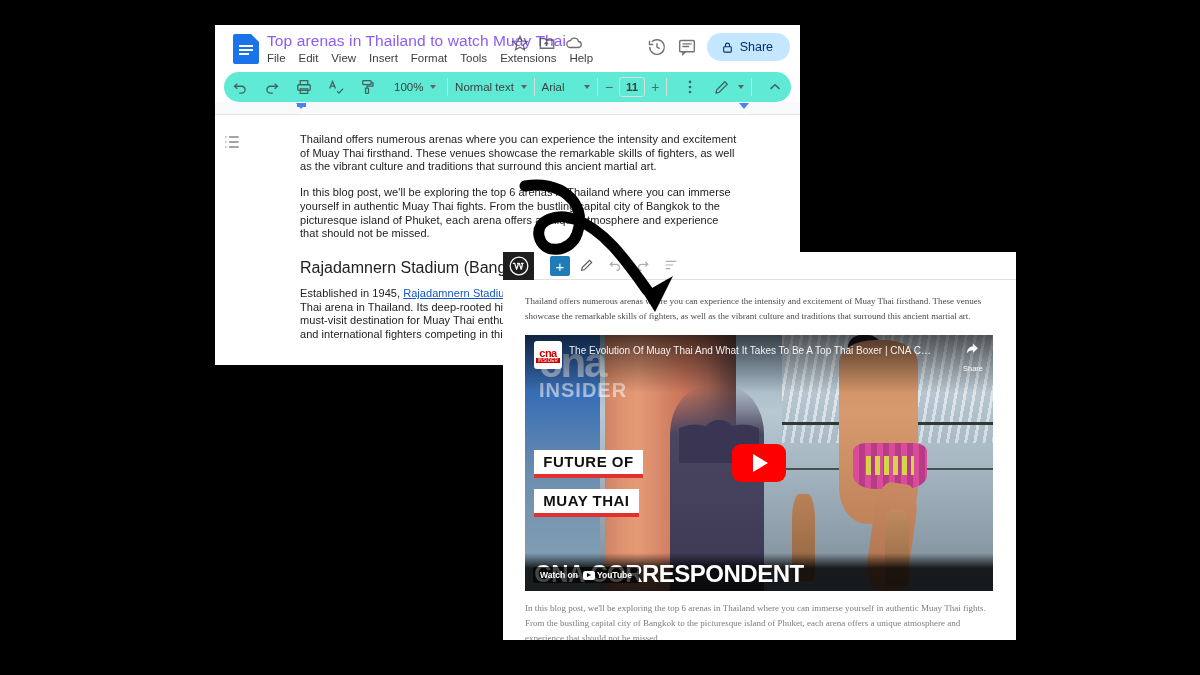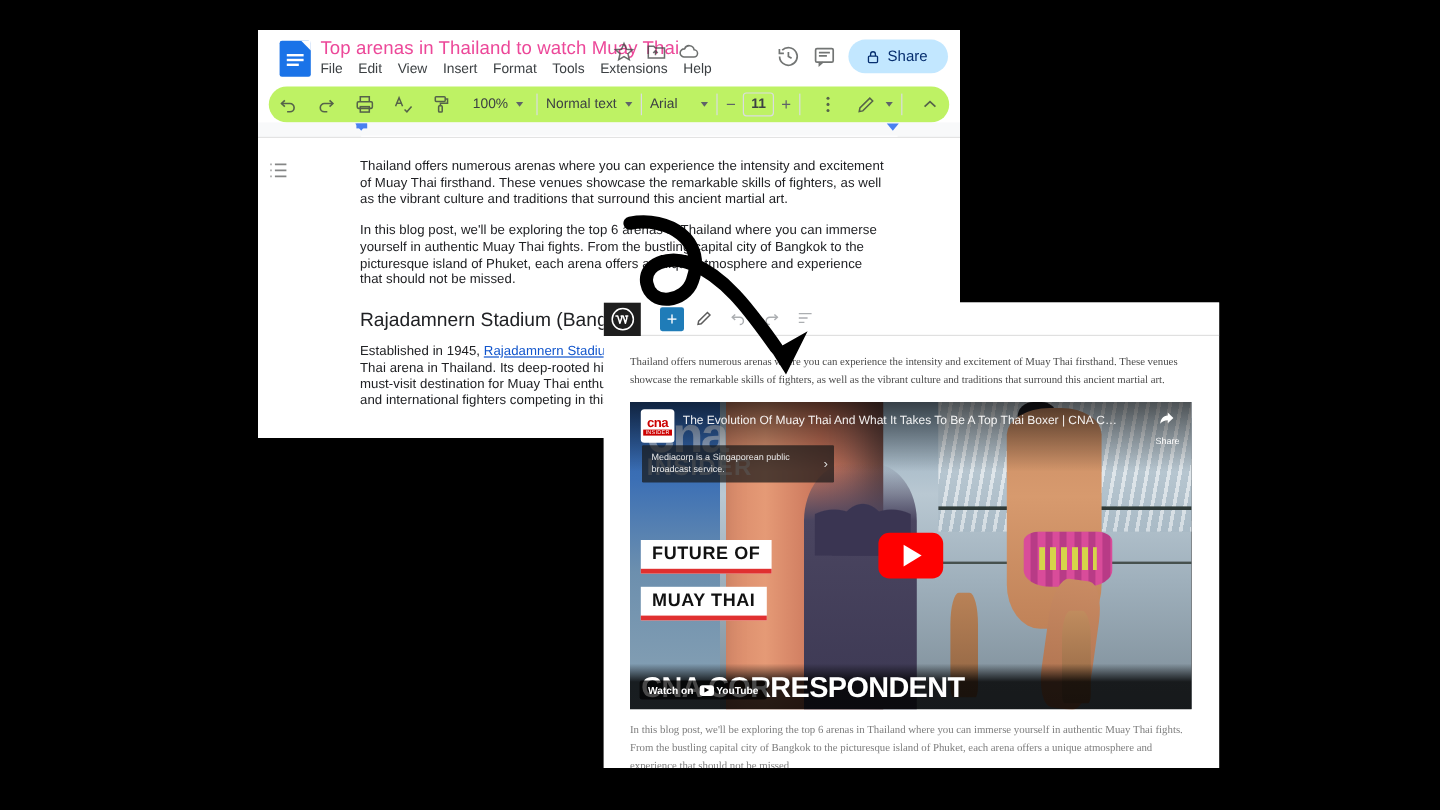--- a/index.html
+++ b/index.html
@@ -41,7 +41,7 @@
   }
   .gd-title {
     position: absolute; left: 52px; top: 7px;
-    font-size: 15.5px; color: #ec4899; letter-spacing: .1px;
+    font-size: 15.5px; color: #8b5cf6; letter-spacing: .1px;
     white-space: nowrap;
   }
   .gd-titleicons { position: absolute; left: 296px; top: 9px; display: flex; gap: 9px; align-items: center; }

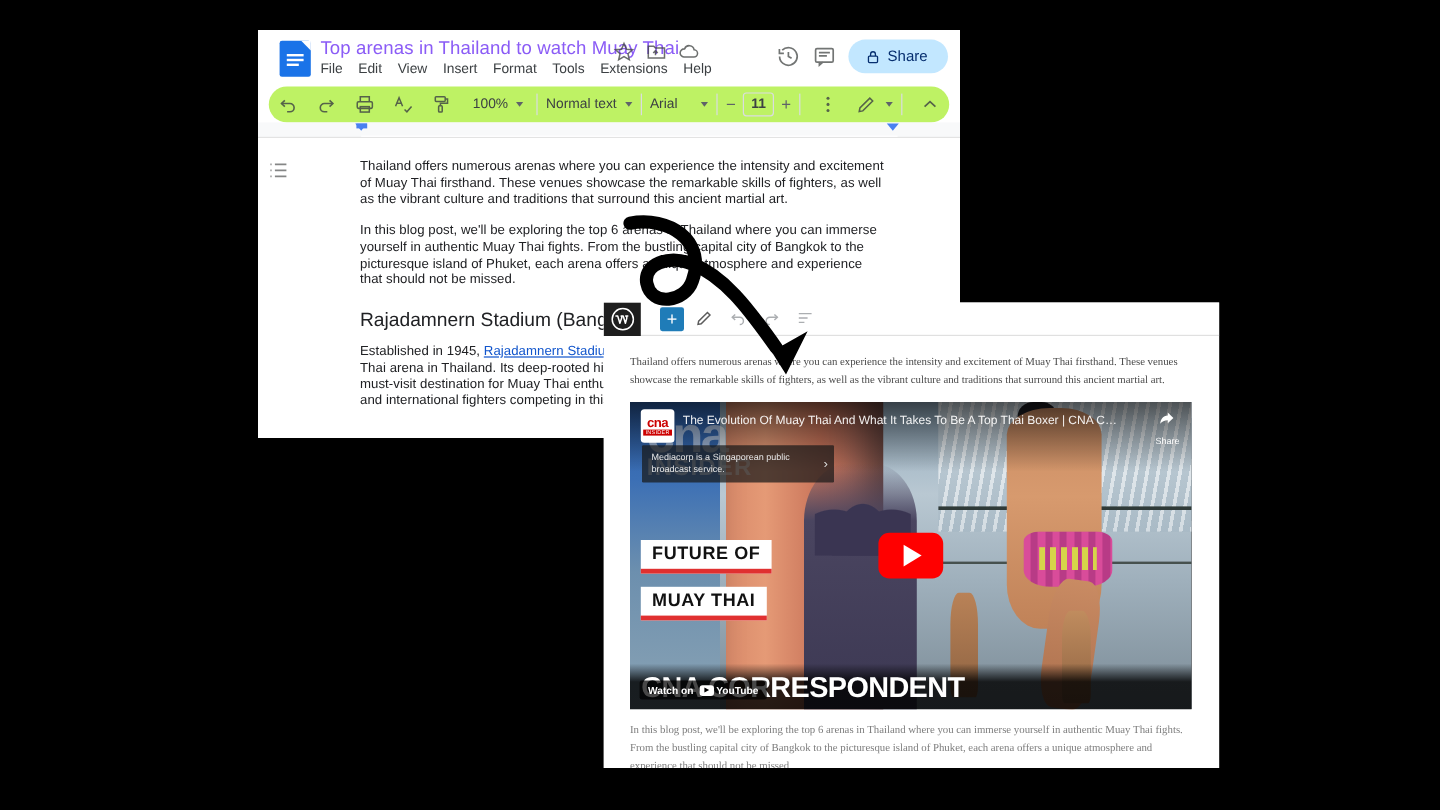--- a/index.html
+++ b/index.html
@@ -67,7 +67,7 @@
     border-radius: 16px;
     display: flex; align-items: center;
     font-size: 11.5px; color: #3c4043;
-    background: #bef264;
+    background: #5eead4;
   }
   .tb-ic { width: 18px; height: 18px; margin: 0 7px; opacity: .8; flex: none; }
   .tb-zoom { margin-left: 6px; display: flex; align-items: center; gap: 5px; padding: 0 4px; }

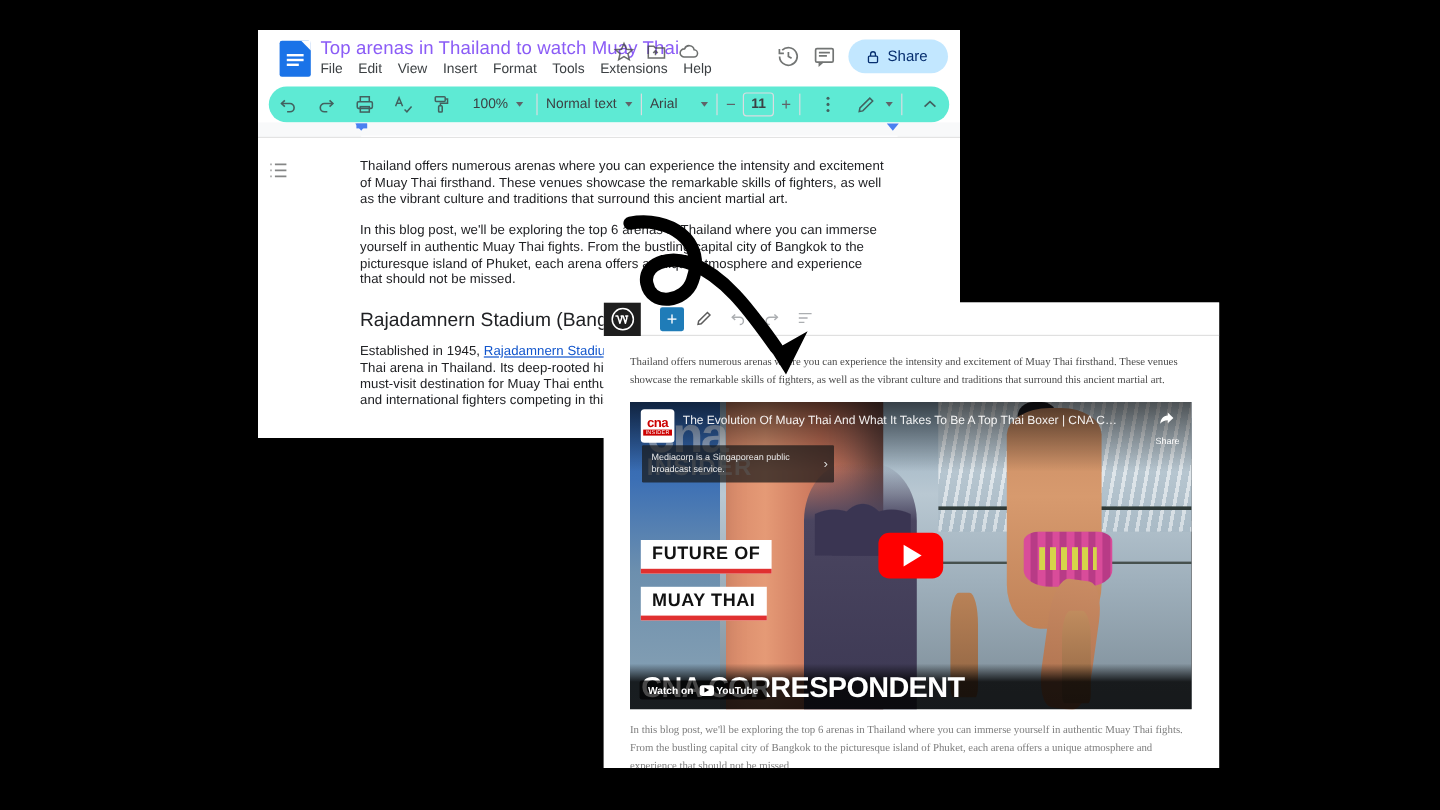--- a/index.html
+++ b/index.html
@@ -520,9 +520,6 @@
           <span>Share</span>
         </div>
 
-        <div class="yt-info">
-          <span>Mediacorp is a Singaporean public broadcast service.</span>
-        </div>
 
         <div class="yt-play"></div>
 

